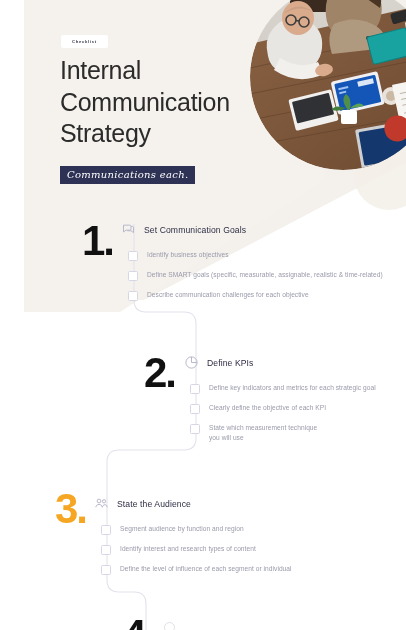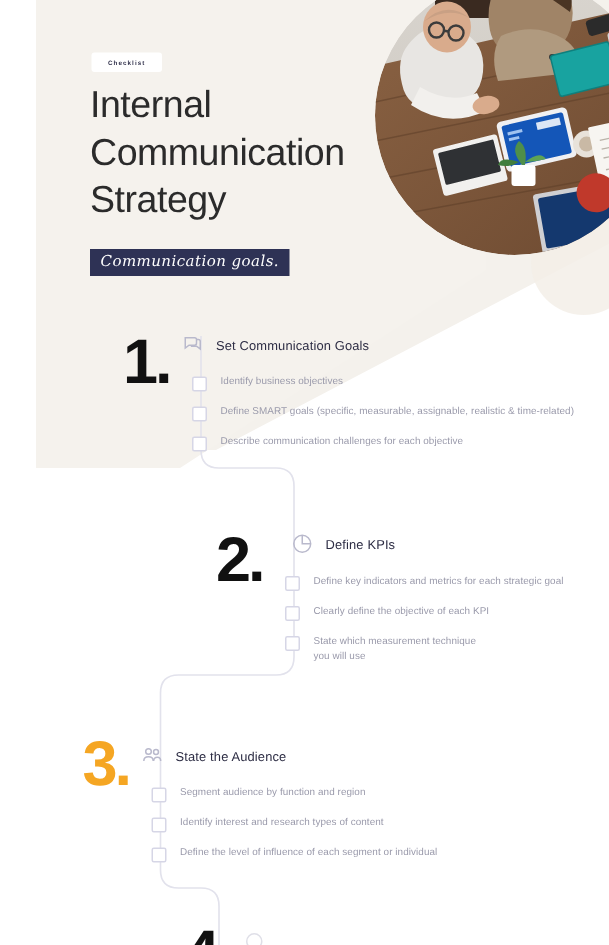--- a/index.html
+++ b/index.html
@@ -201,7 +201,7 @@
 
   <div class="badge">Checklist</div>
   <div class="title">Internal Communication Strategy</div>
-  <div class="subtitle-2">Communication goals.</div>
+  <div class="subtitle-2">Communications each.</div>
 
   <svg class="connector" viewBox="0 0 406 430">
     <g fill="none" stroke="#e2e2ec" stroke-width="1.1">

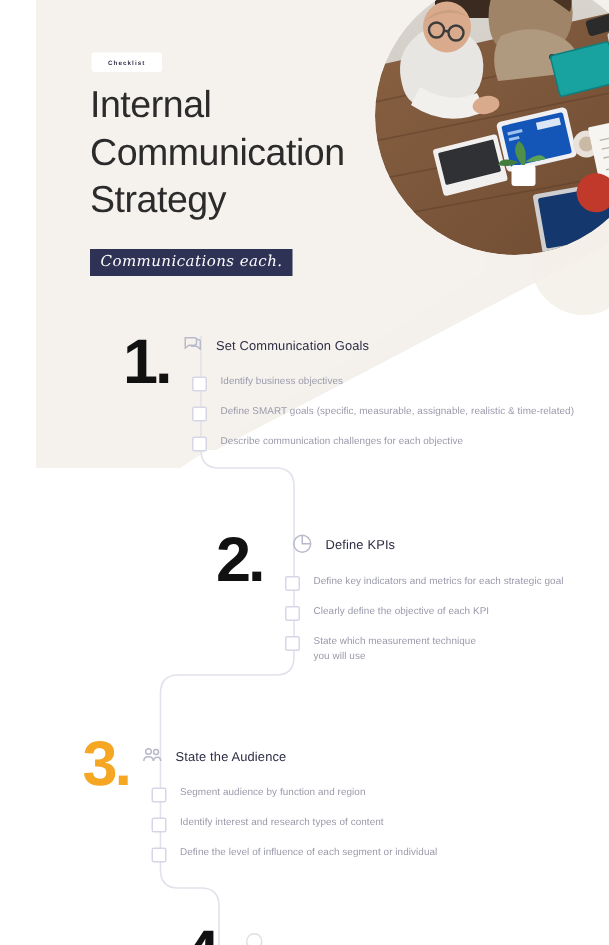--- a/index.html
+++ b/index.html
@@ -236,7 +236,7 @@
 
   <div class="section">
     <div class="num" style="left:120px;top:352px;">2.</div>
-    <div class="sec-head" style="left:170px;top:355px;justify-content:center;">
+    <div class="sec-head" style="left:160px;top:355px;justify-content:center;">
       <span class="sec-icon">
         <svg viewBox="0 0 24 24" fill="none" stroke="currentColor" stroke-width="1.6">
           <circle cx="12" cy="12" r="9"></circle>

